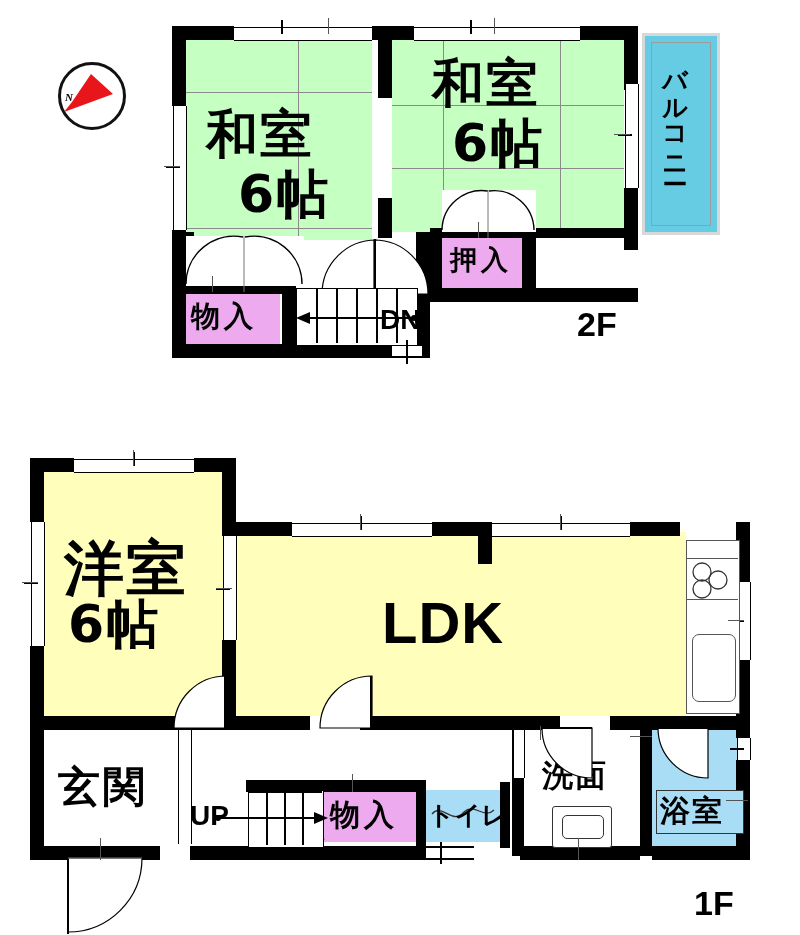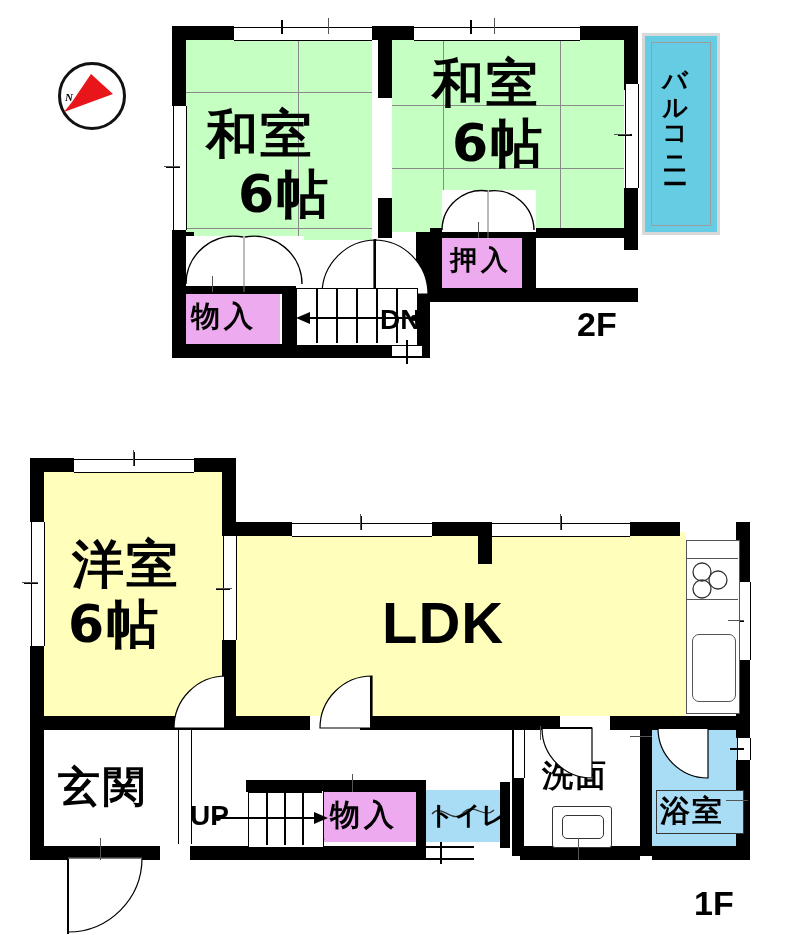--- a/index.html
+++ b/index.html
@@ -252,7 +252,7 @@
       <path d="M4,18 C14,6 24,30 36,16 C46,6 56,24 66,14" fill="none" stroke="#333" stroke-width="1.3"></path>
     </svg>
 
-    <div class="label" style="left:72px;top:538px;font-size:52px;letter-spacing:2px;">洋室</div>
+    <div class="label" style="left:64px;top:538px;font-size:60px;letter-spacing:2px;">洋室</div>
     <div class="label" style="left:68px;top:598px;font-size:52px;letter-spacing:2px;">6帖</div>
 
     <div class="label" style="left:382px;top:594px;font-size:58px;

